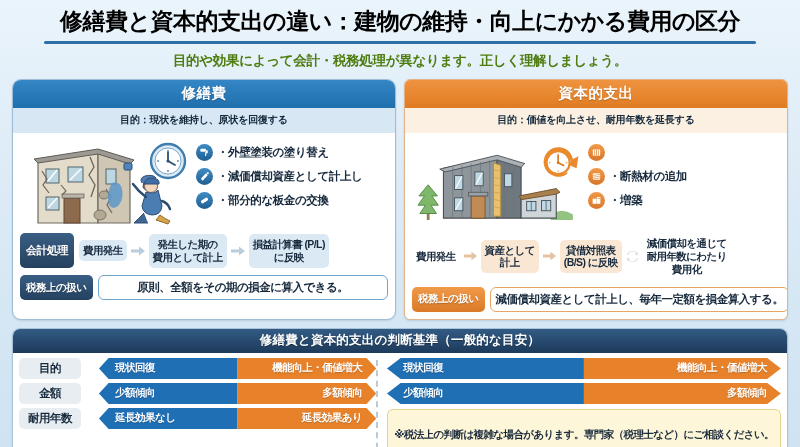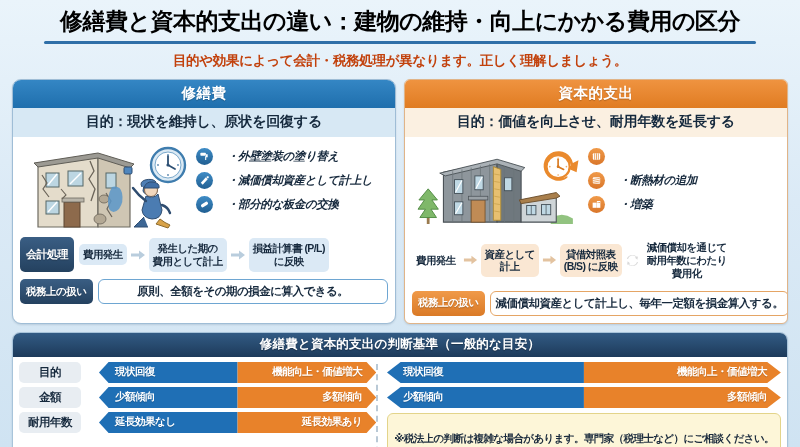--- a/index.html
+++ b/index.html
@@ -25,7 +25,7 @@
   }
   .subtitle {
     margin-top: 8px; font-size: 13.5px; font-weight: bold;
-    color: #c2410c; letter-spacing: -0.3px; white-space: nowrap;
+    color: #4d7c0f; letter-spacing: -0.3px; white-space: nowrap;
   }
 
   

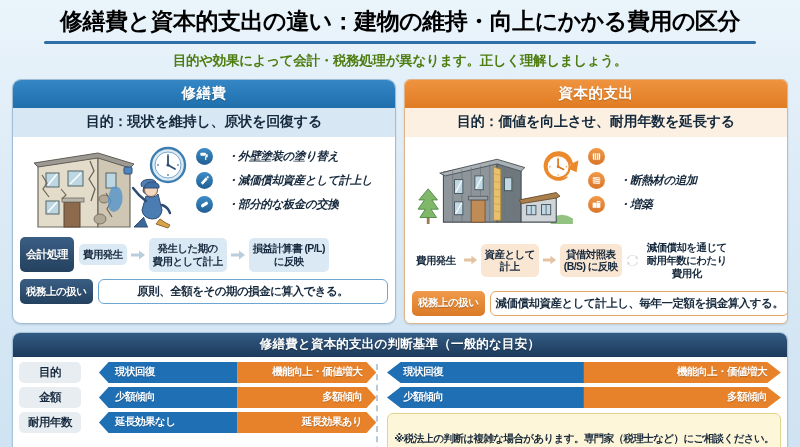--- a/index.html
+++ b/index.html
@@ -48,7 +48,7 @@
   .panel.orange .panel-head { background: linear-gradient(180deg,#ef9340 0%, #e07c22 100%); }
 
   .panel-purpose {
-    text-align: center; font-size: 14px; font-weight: bold;
+    text-align: center; font-size: 10px; font-weight: bold;
     color: #15293d; padding: 5px 0 6px; letter-spacing: -0.2px;
   }
   .panel.blue  .panel-purpose { background: #d7e8f4; }

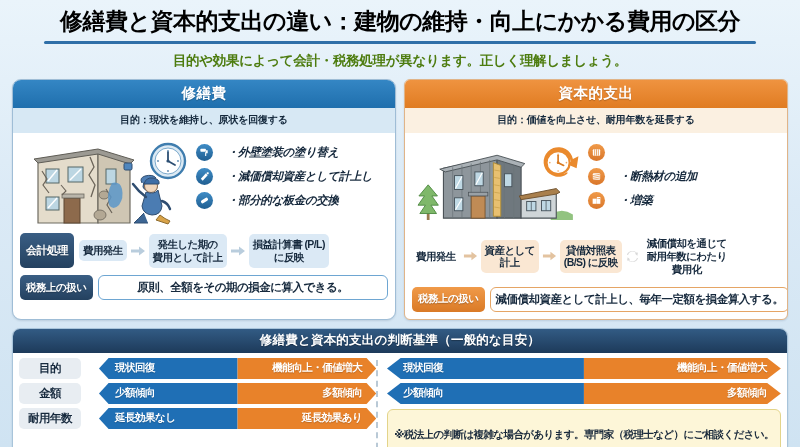--- a/index.html
+++ b/index.html
@@ -63,9 +63,9 @@
 
   .bullets { flex: 1 1 auto; padding-top: 5px; }
   .bullet {
-    display: flex; align-items: center; gap: 14px;
+    display: flex; align-items: center; gap: 4px;
     font-size: 11.5px; font-weight: bold; color: #16293d;
-    margin-bottom: 7px; letter-spacing: -0.4px; white-space: nowrap; font-style: italic;
+    margin-bottom: 7px; letter-spacing: -0.4px; white-space: nowrap;
   }
   .bullet-ic {
     width: 17px; height: 17px; flex: 0 0 17px; border-radius: 50%;

